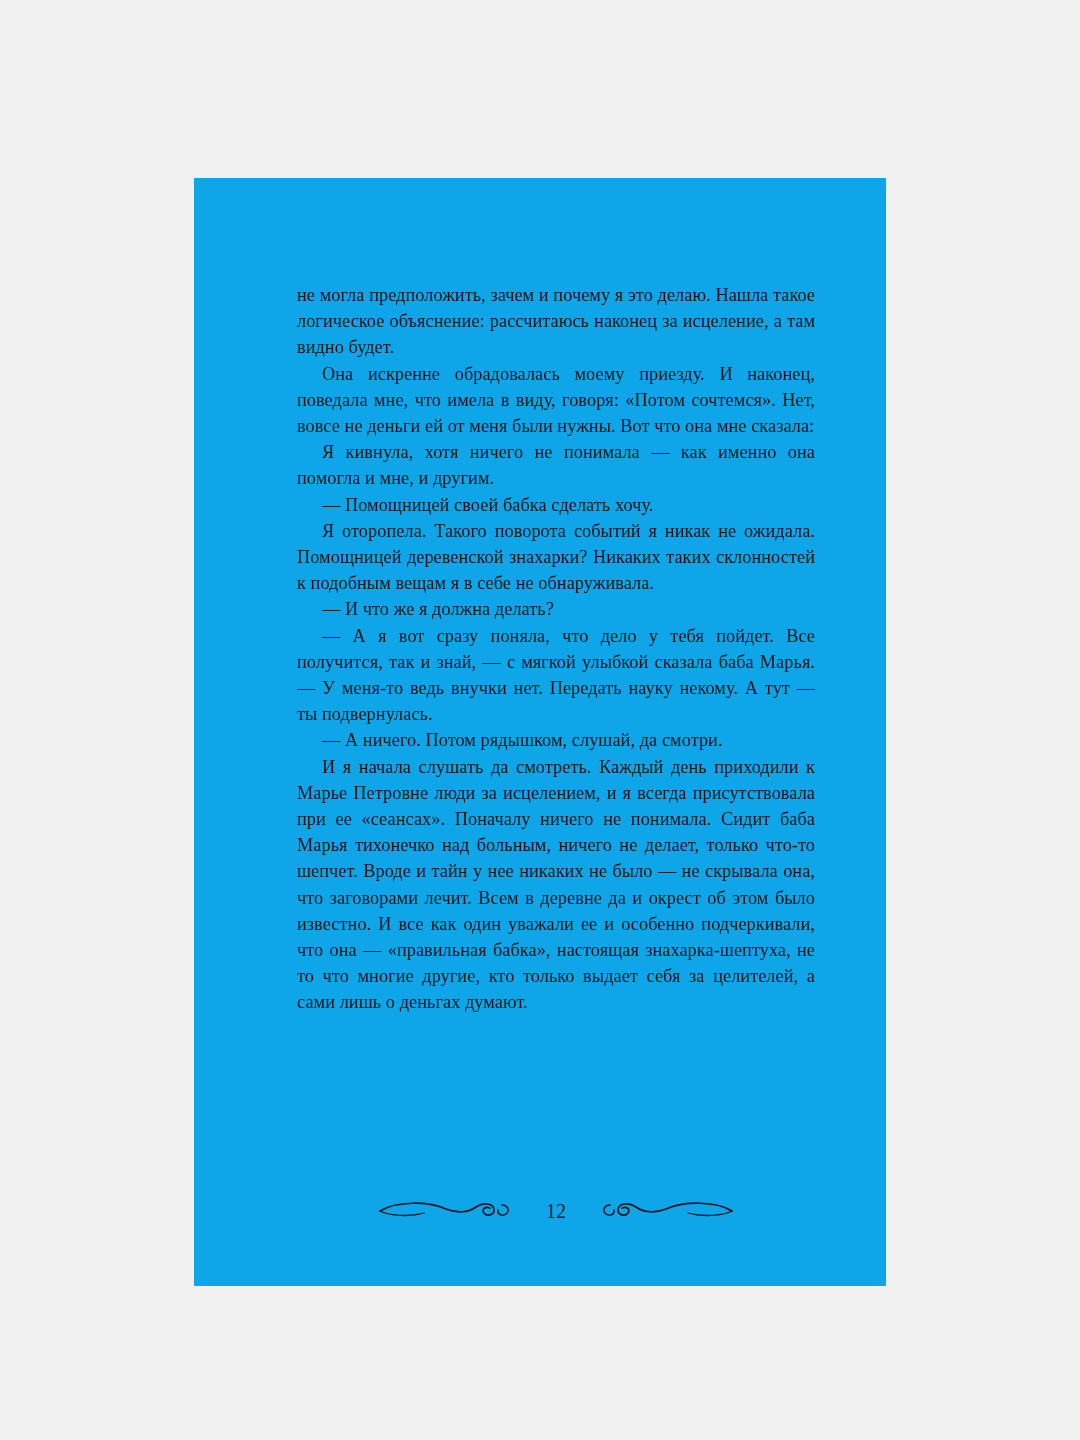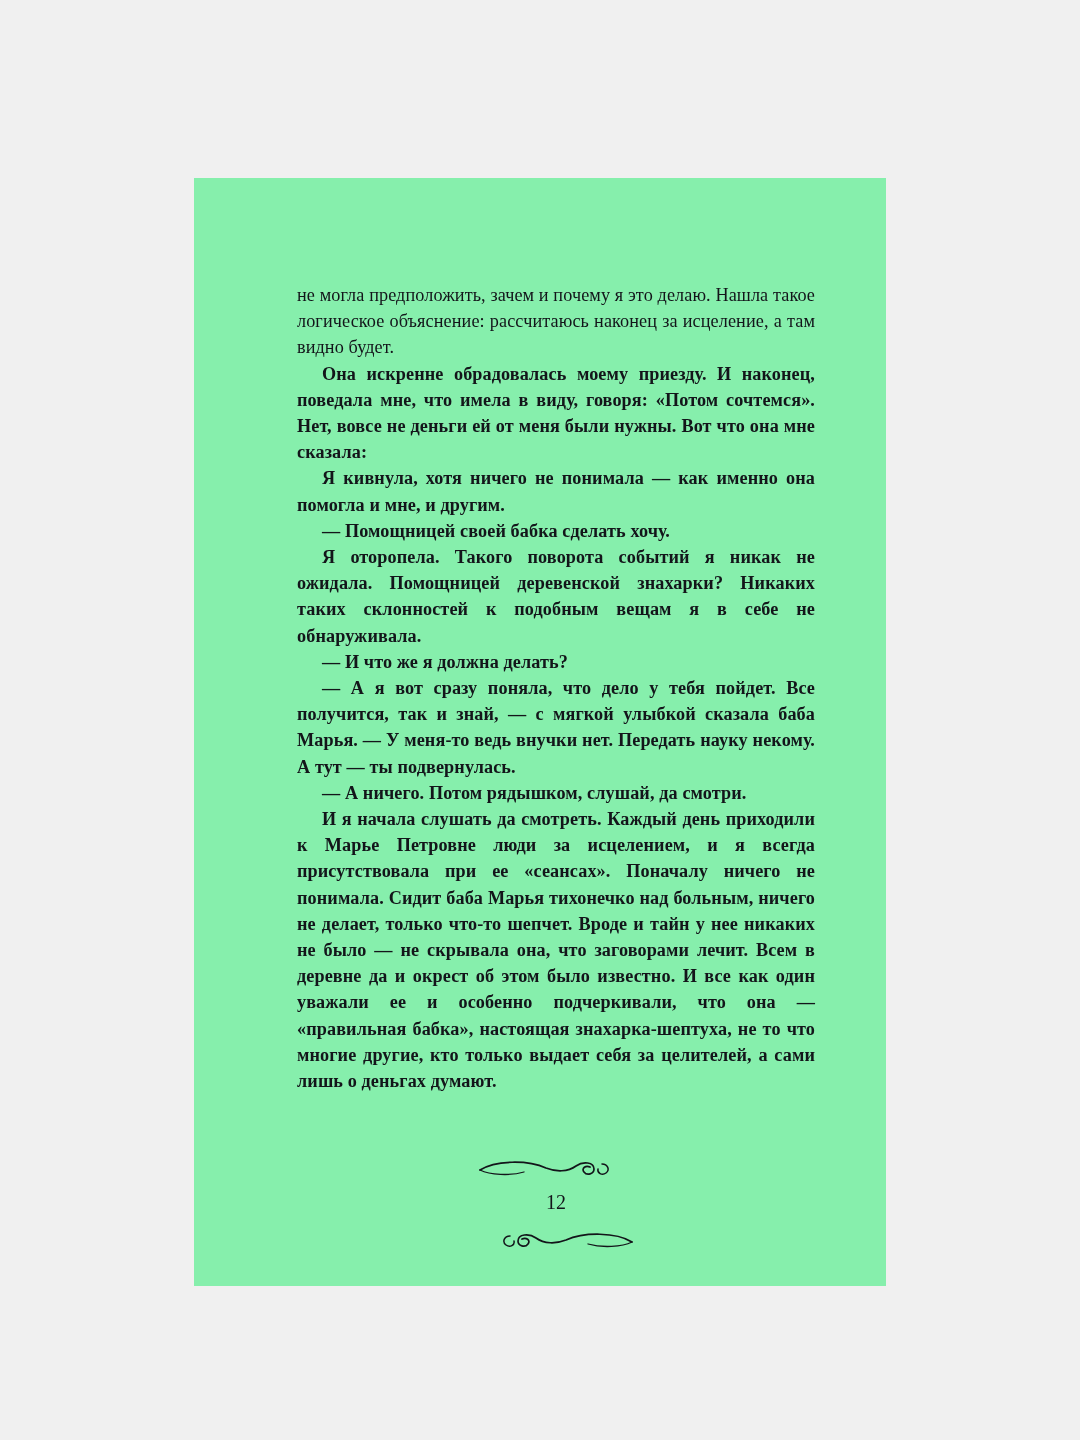--- a/index.html
+++ b/index.html
@@ -19,7 +19,7 @@
     top: 178px;
     width: 692px;
     height: 1108px;
-    background: #86efac;
+    background: #0ea5e9;
     box-sizing: border-box;
   }
   .text-block {

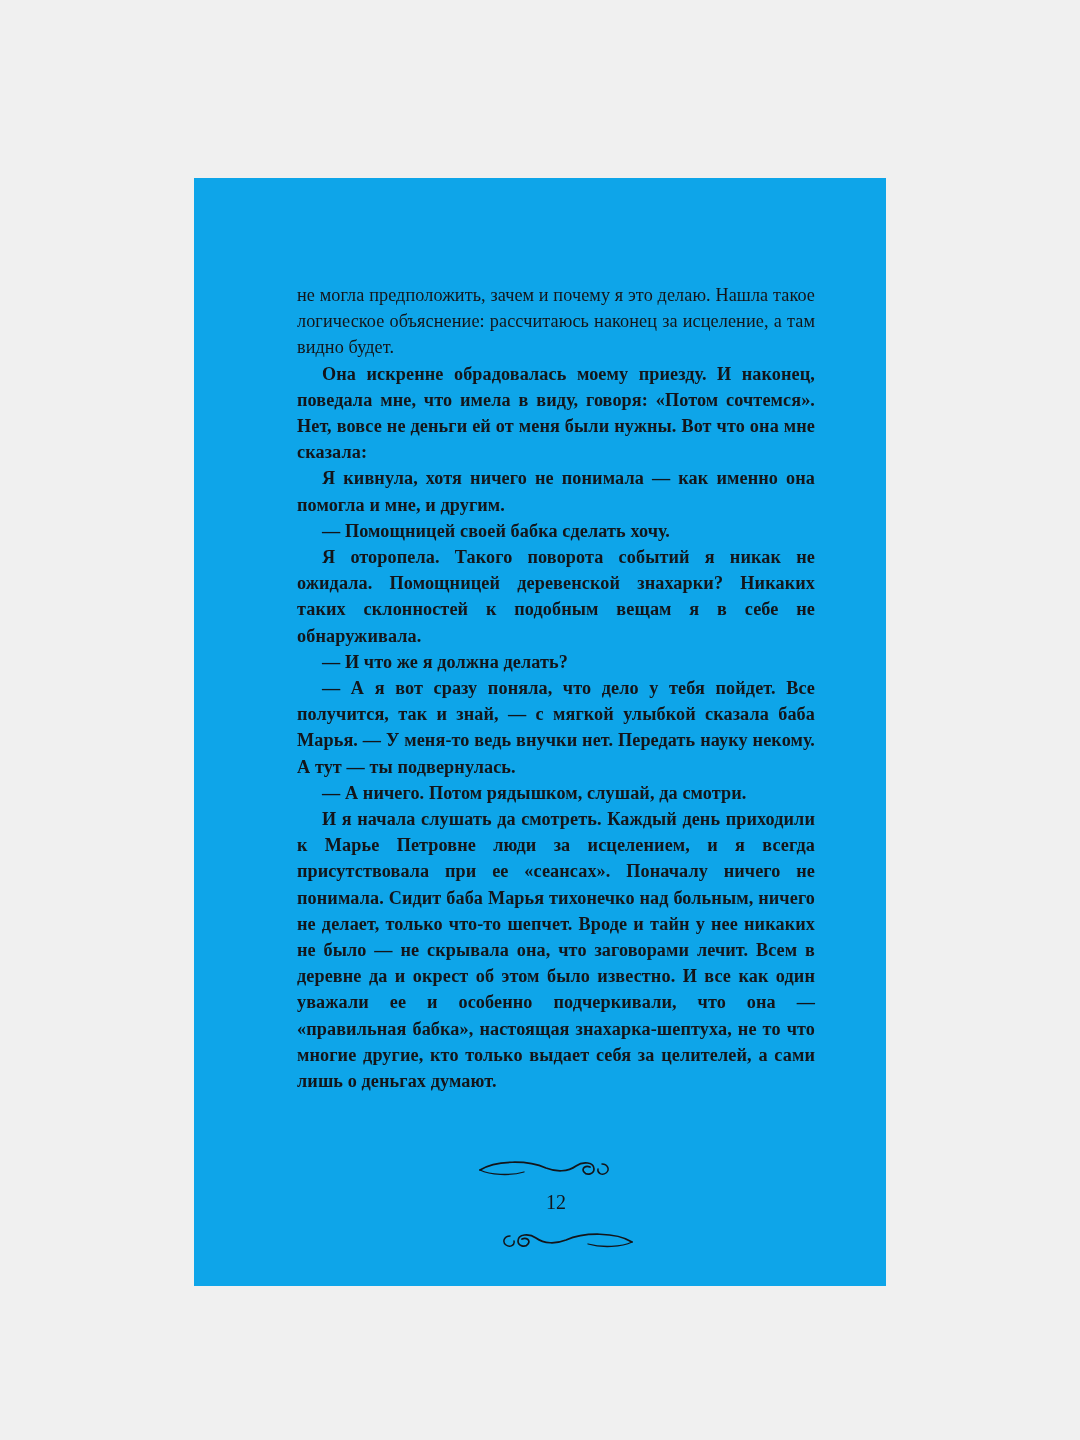--- a/index.html
+++ b/index.html
@@ -40,7 +40,6 @@
   }
   .text-block p.indent {
     text-indent: 25px;
-    font-weight: bold;
   }
   .footer {
     position: absolute;

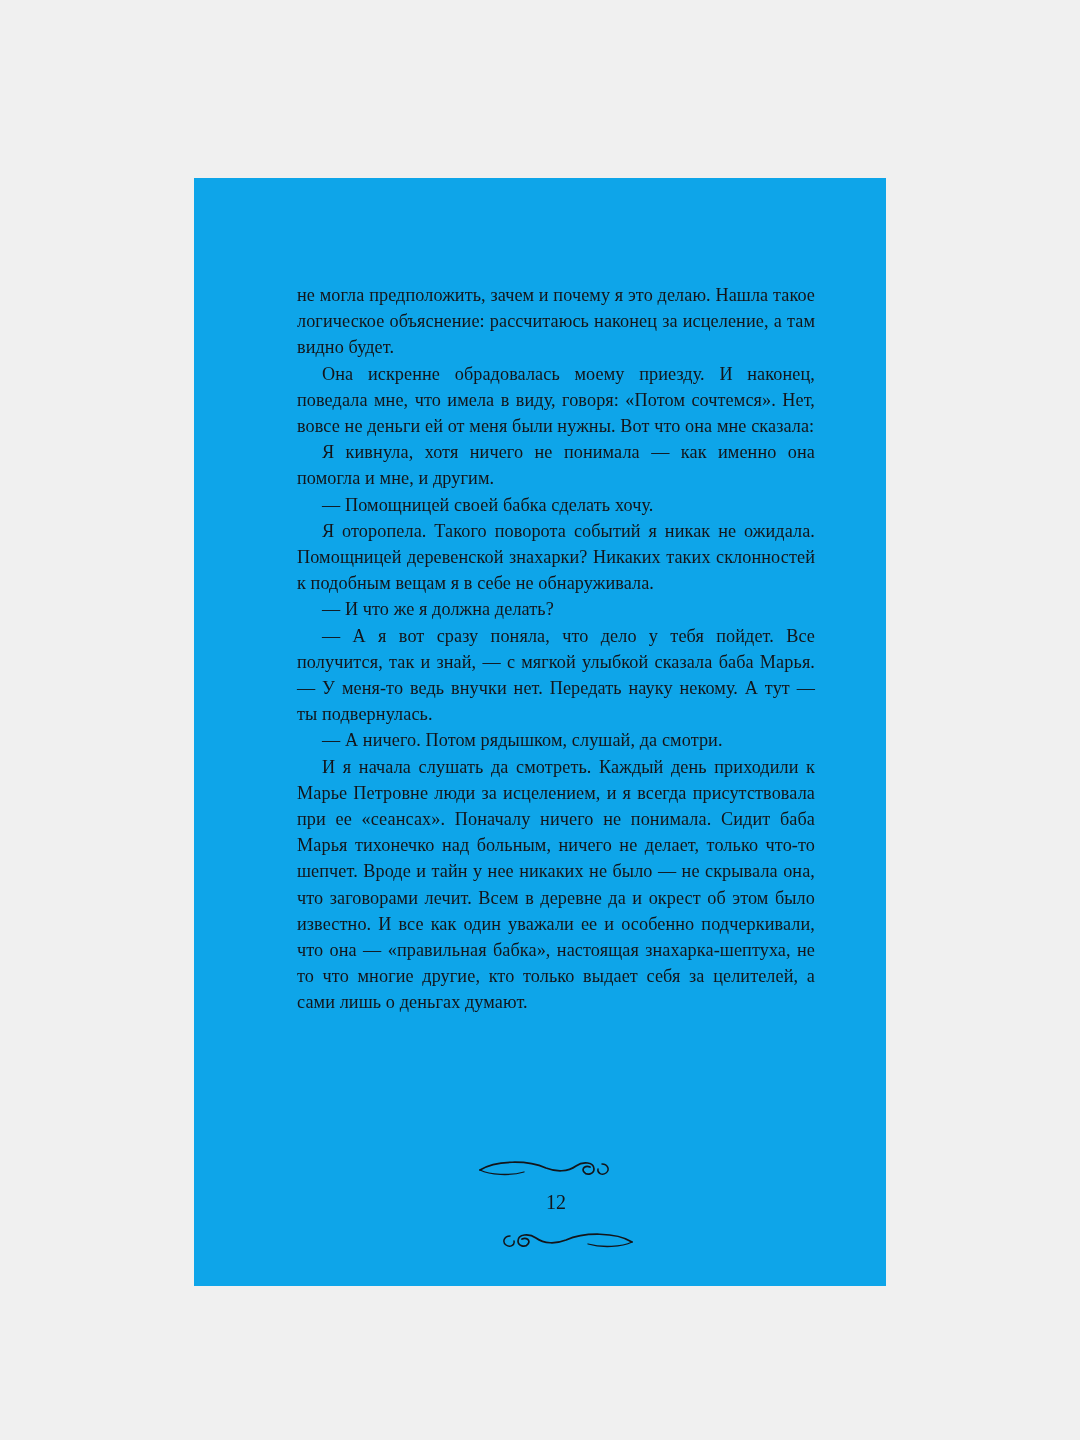--- a/index.html
+++ b/index.html
@@ -50,11 +50,10 @@
   }
   .footer-inner {
     display: flex;
-    align-items: center;
+    align-items: flex-end;
     justify-content: center;
     gap: 10px;
     height: 40px;
-    flex-direction: column;
   }
   .orn {
     display: block;

